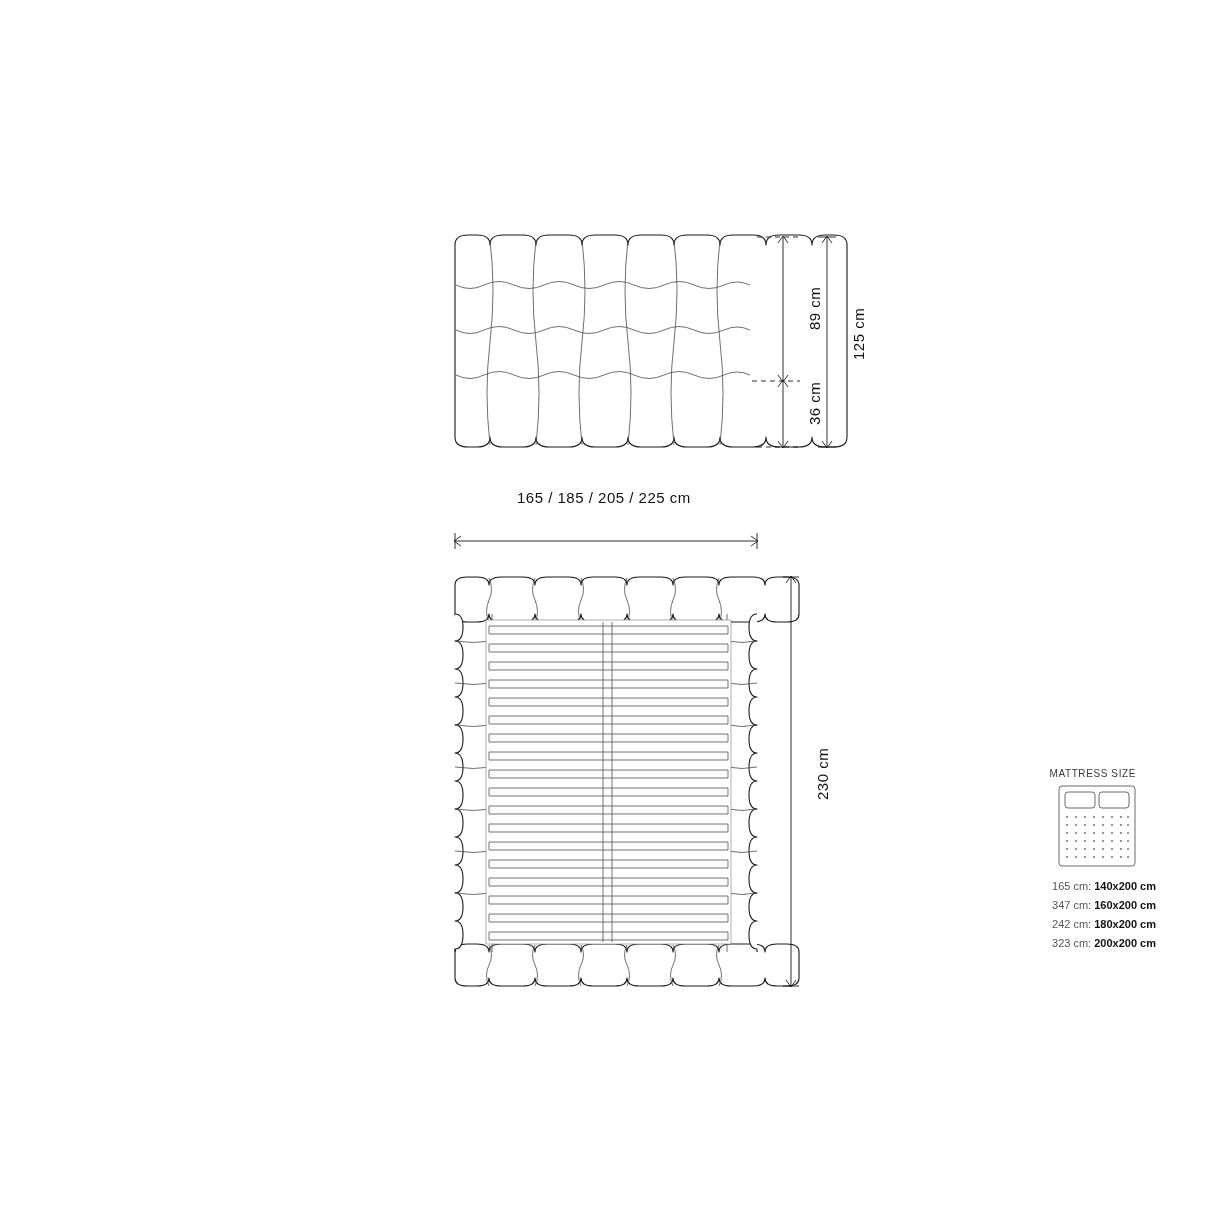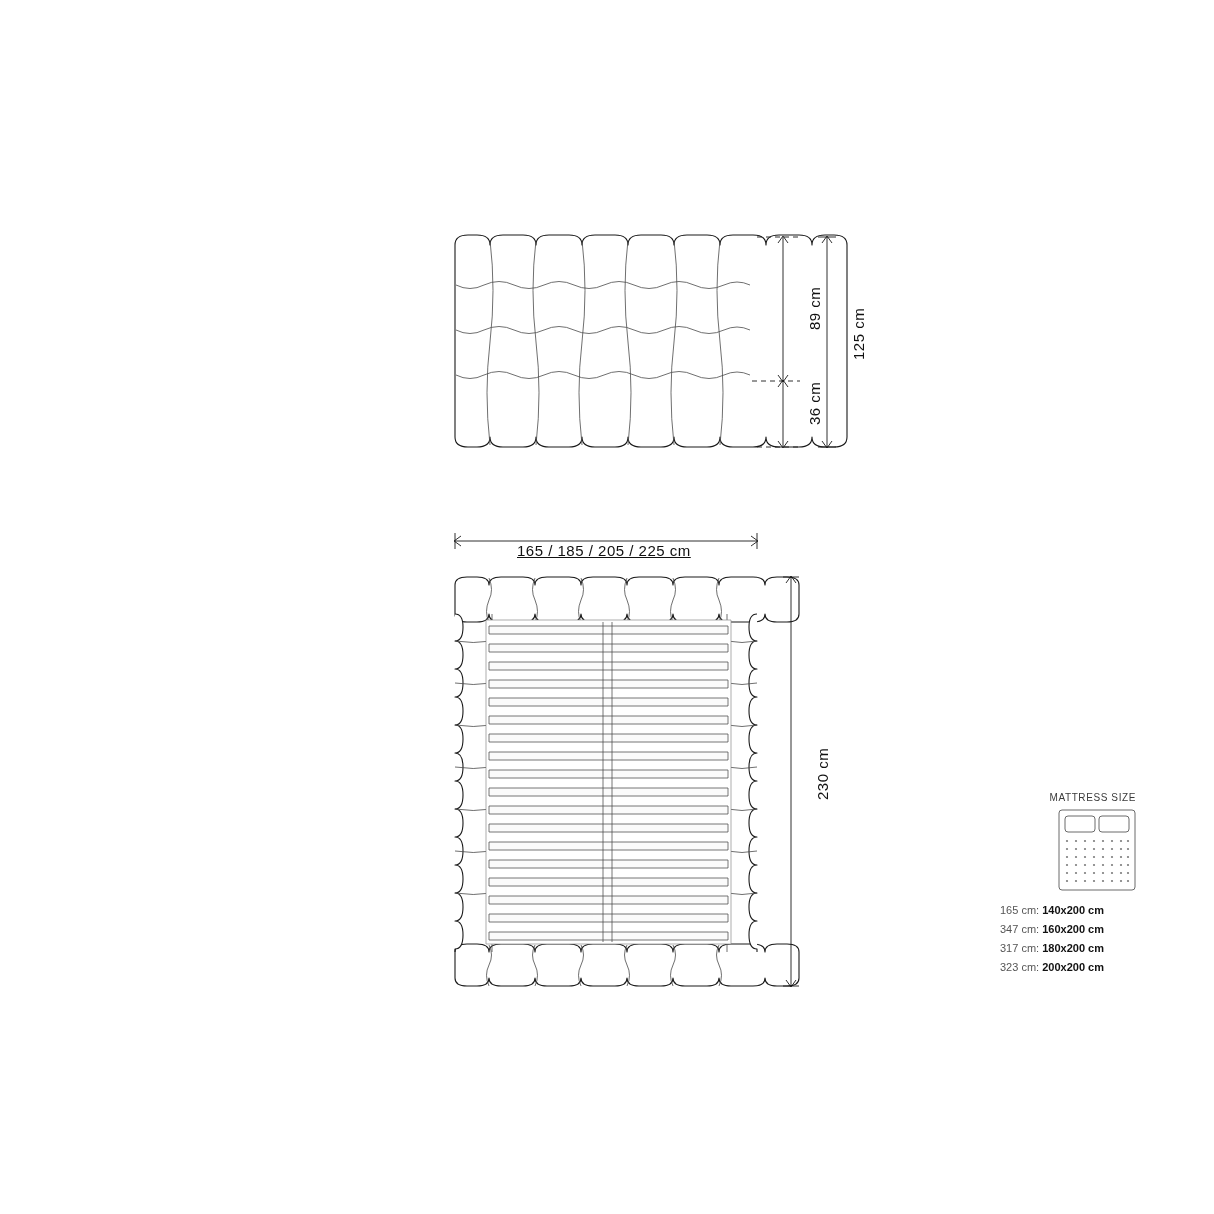--- a/index.html
+++ b/index.html
@@ -291,7 +291,7 @@
 
   <div class="dim-label vert" style="left:850px; top:360px;">125 cm</div>
 
-  <div class="dim-label" style="left:517px; top:542px;text-decoration:underline;">165 / 185 / 205 / 225 cm</div>
+  <div class="dim-label" style="left:517px; top:489px;">165 / 185 / 205 / 225 cm</div>
 
   <div class="dim-label vert" style="left:814px; top:800px;">230 cm</div>
 

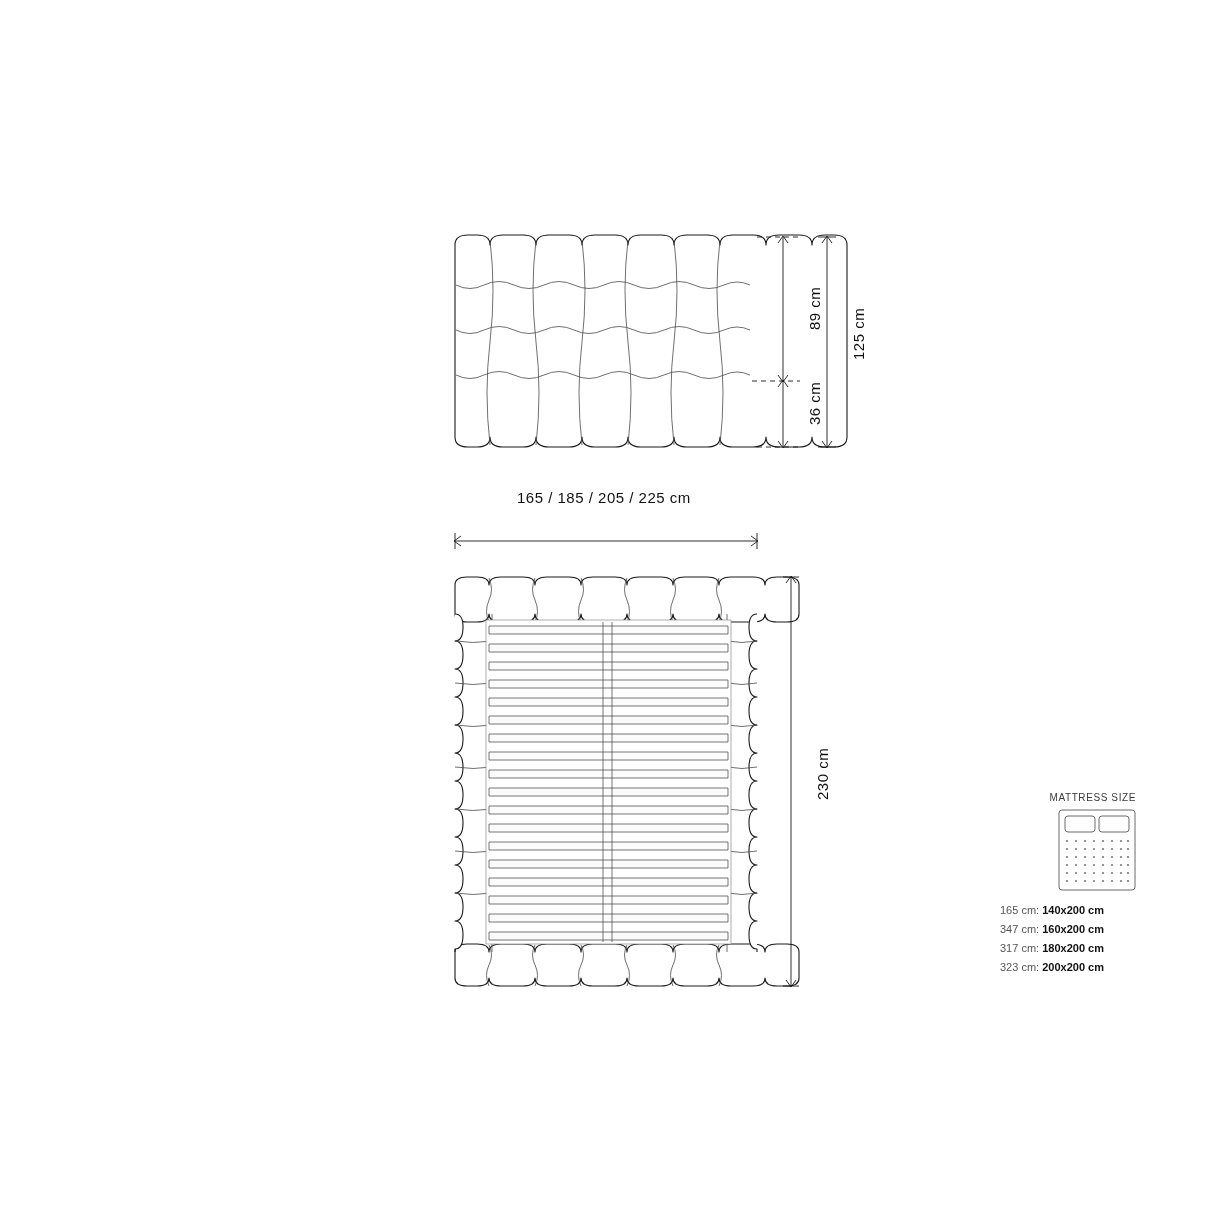--- a/index.html
+++ b/index.html
@@ -41,7 +41,7 @@
   .legend {
     position: absolute;
     left: 1000px;
-    top: 792px;
+    top: 768px;
     width: 160px;
   }
   .legend-title {

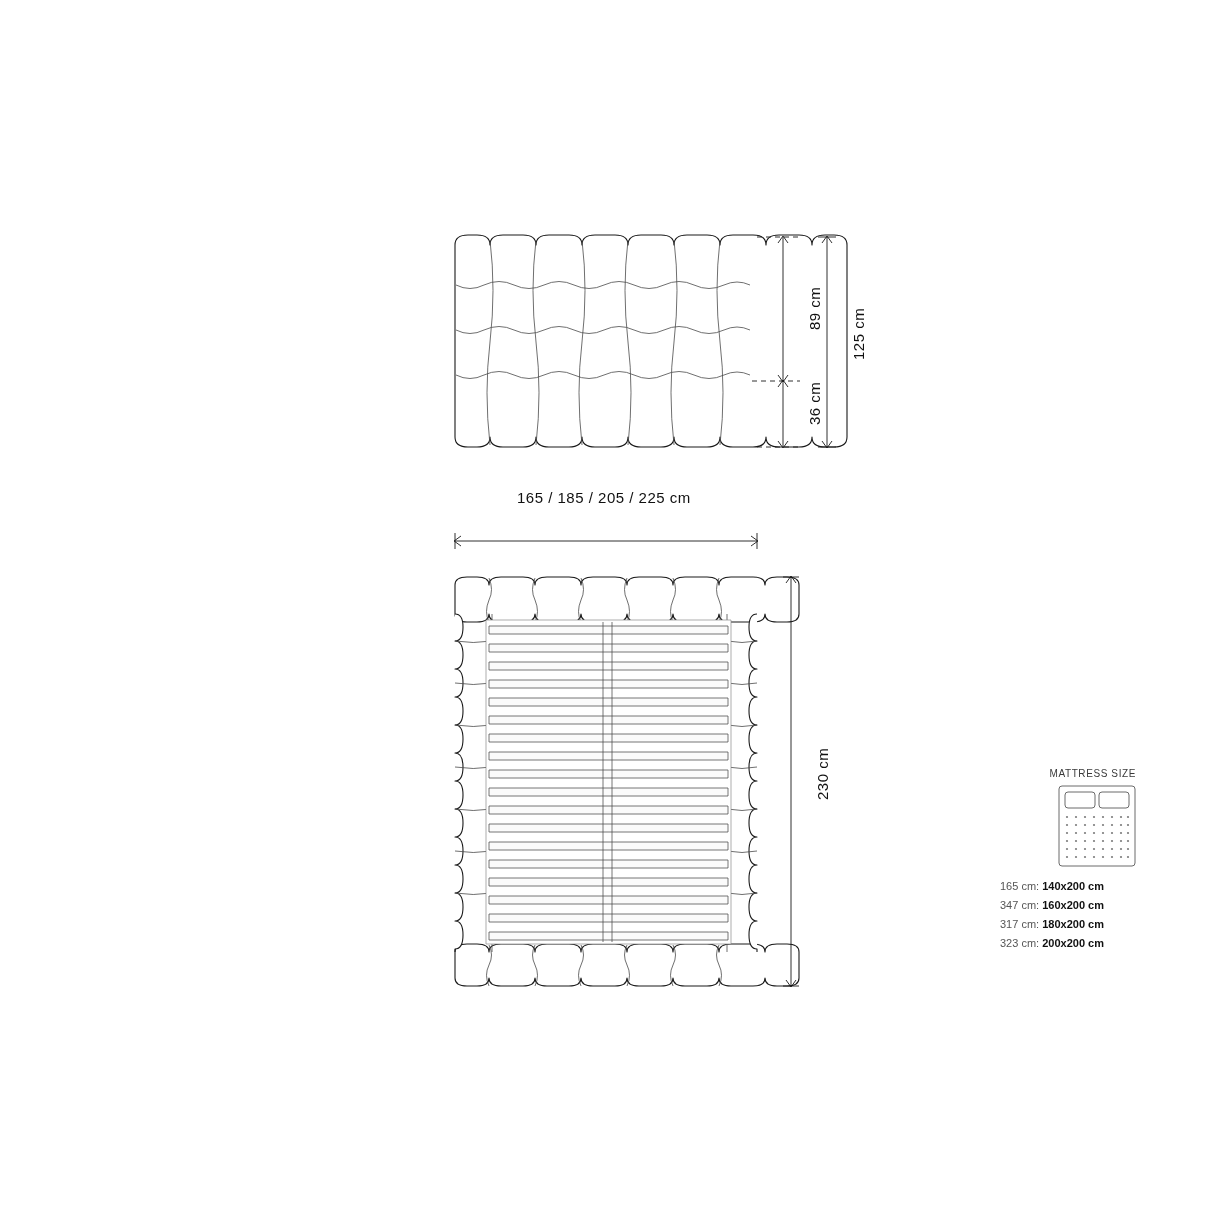--- a/index.html
+++ b/index.html
@@ -60,6 +60,7 @@
     position: relative;
   }
   .legend-rows {
+    text-align: right;
     padding-right: 4px;
   }
   .legend-row {

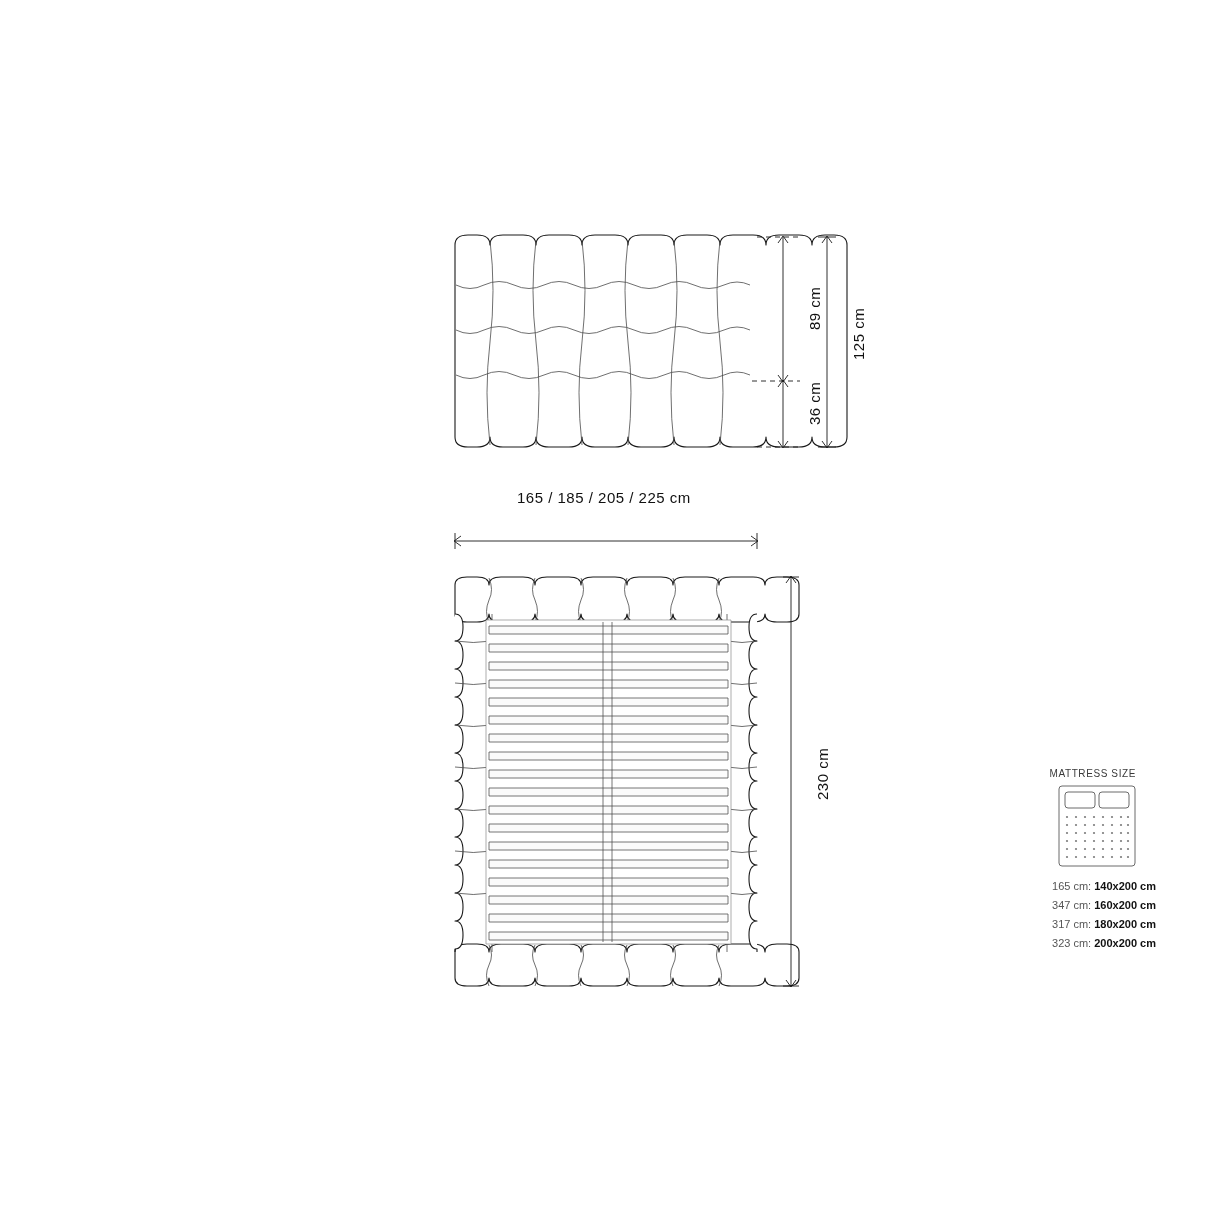--- a/index.html
+++ b/index.html
@@ -377,7 +377,7 @@
         <span>347 cm: </span><b>160x200 cm</b>
       </div>
       <div class="legend-row">
-        <span>317 cm: </span><b>180x200 cm</b>
+        <span>242 cm: </span><b>180x200 cm</b>
       </div>
       <div class="legend-row">
         <span>323 cm: </span><b>200x200 cm</b>

